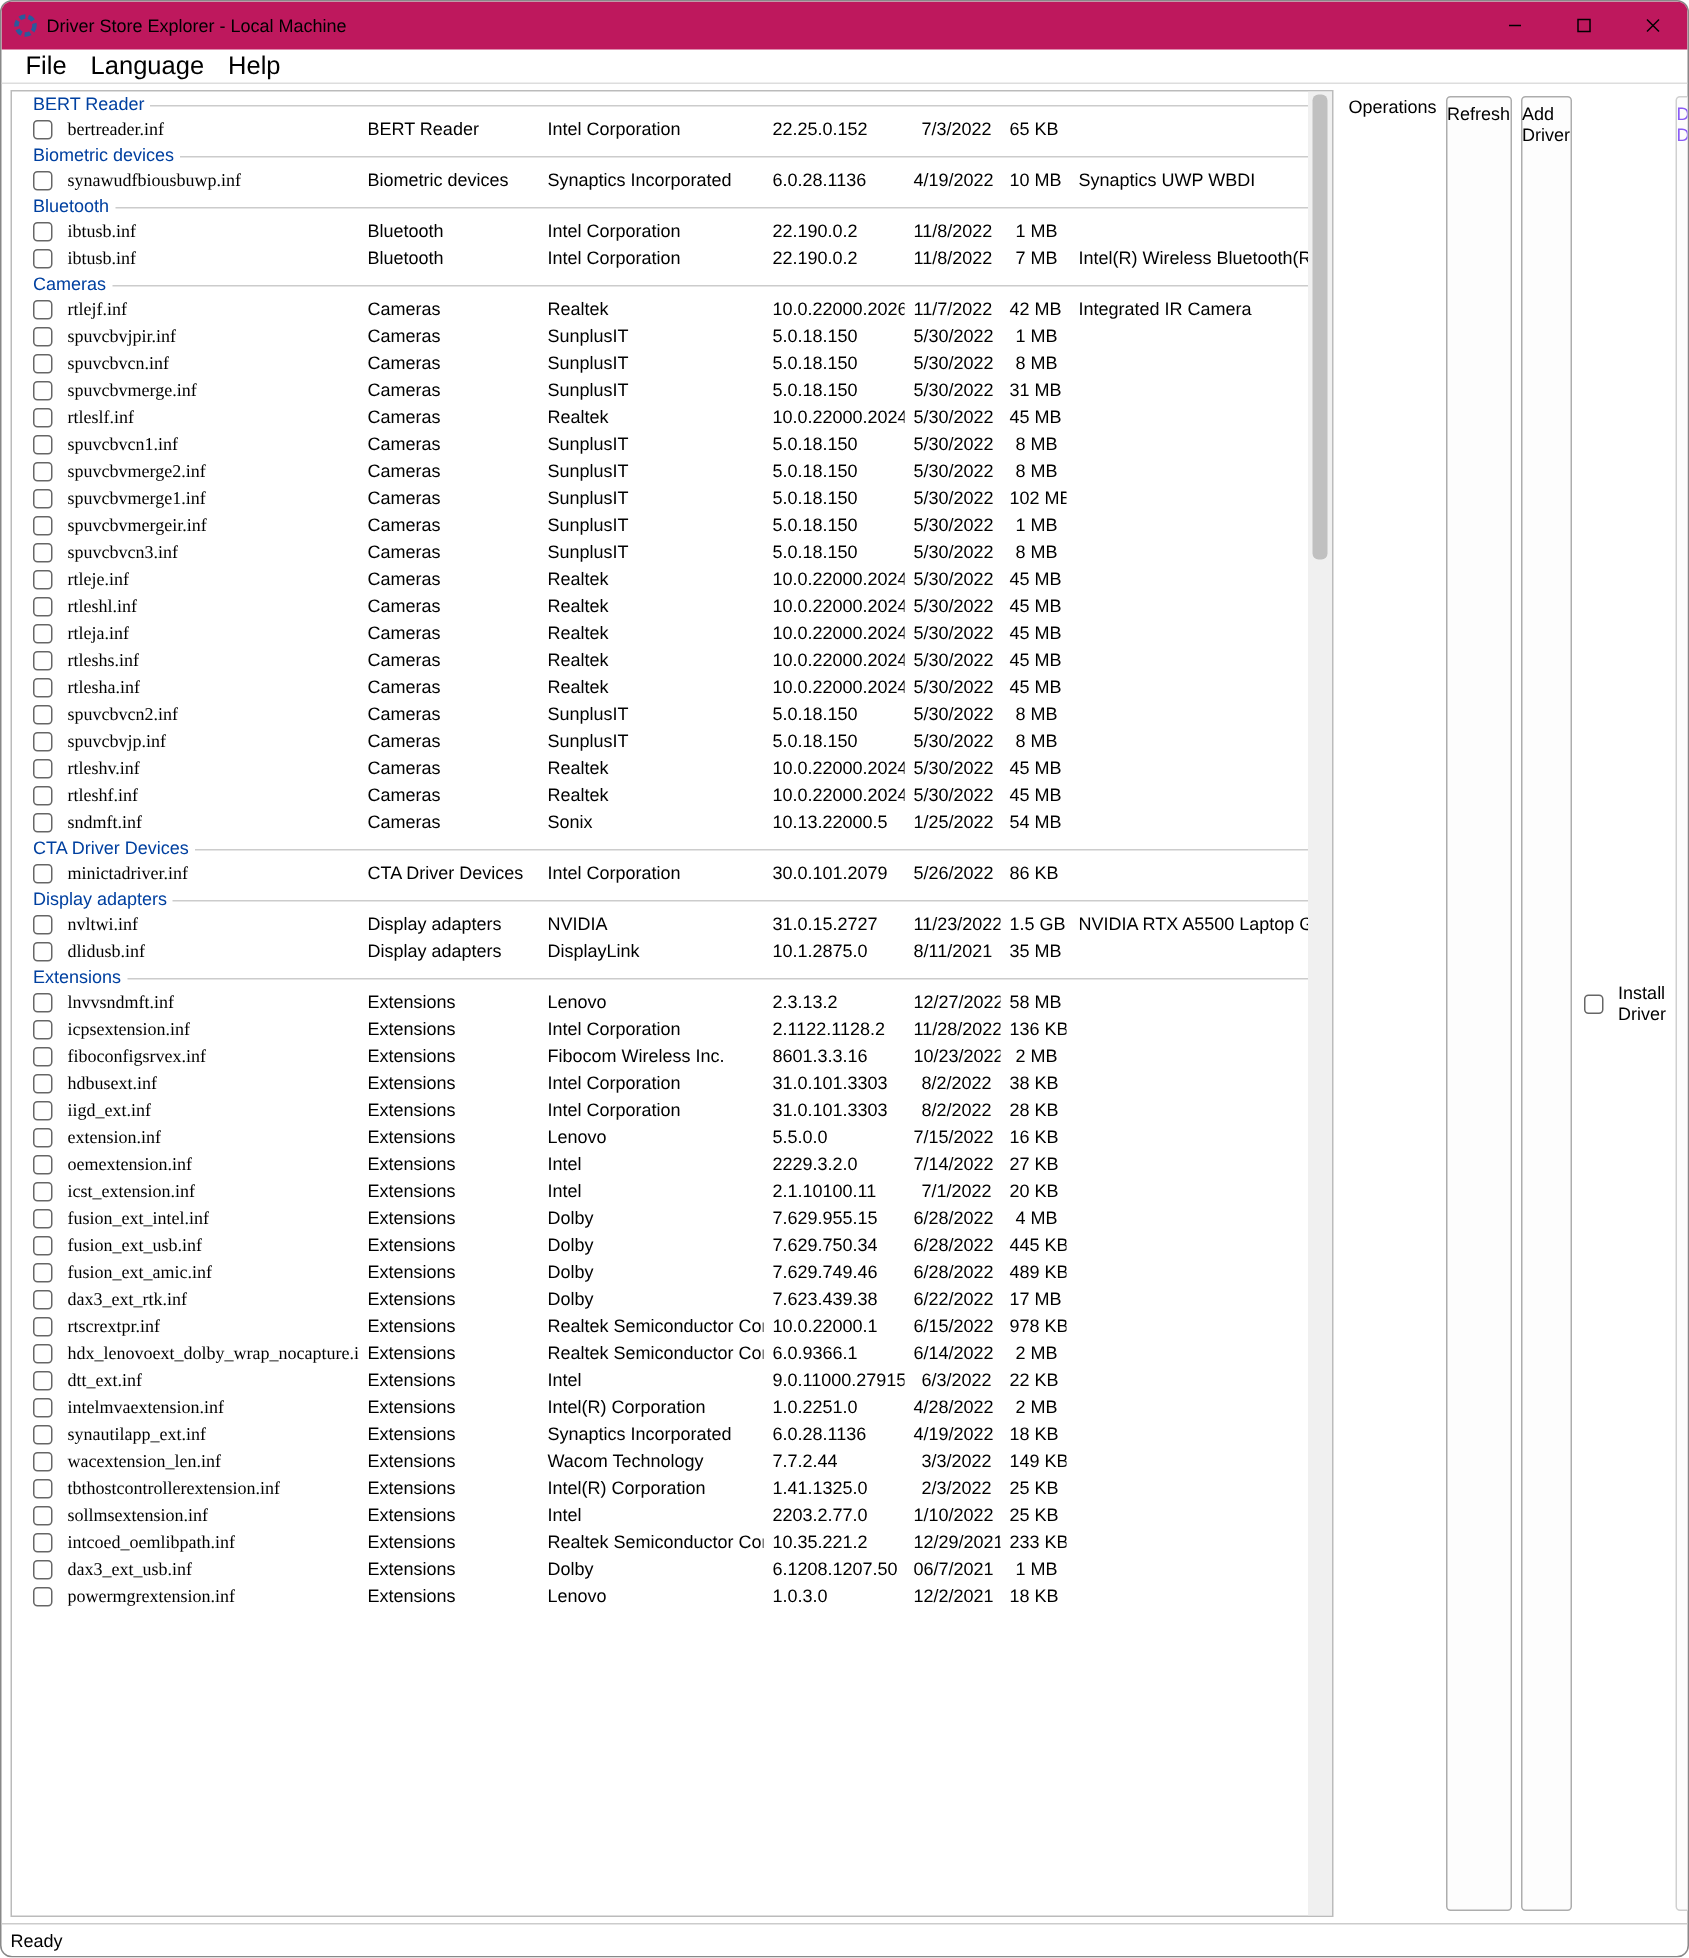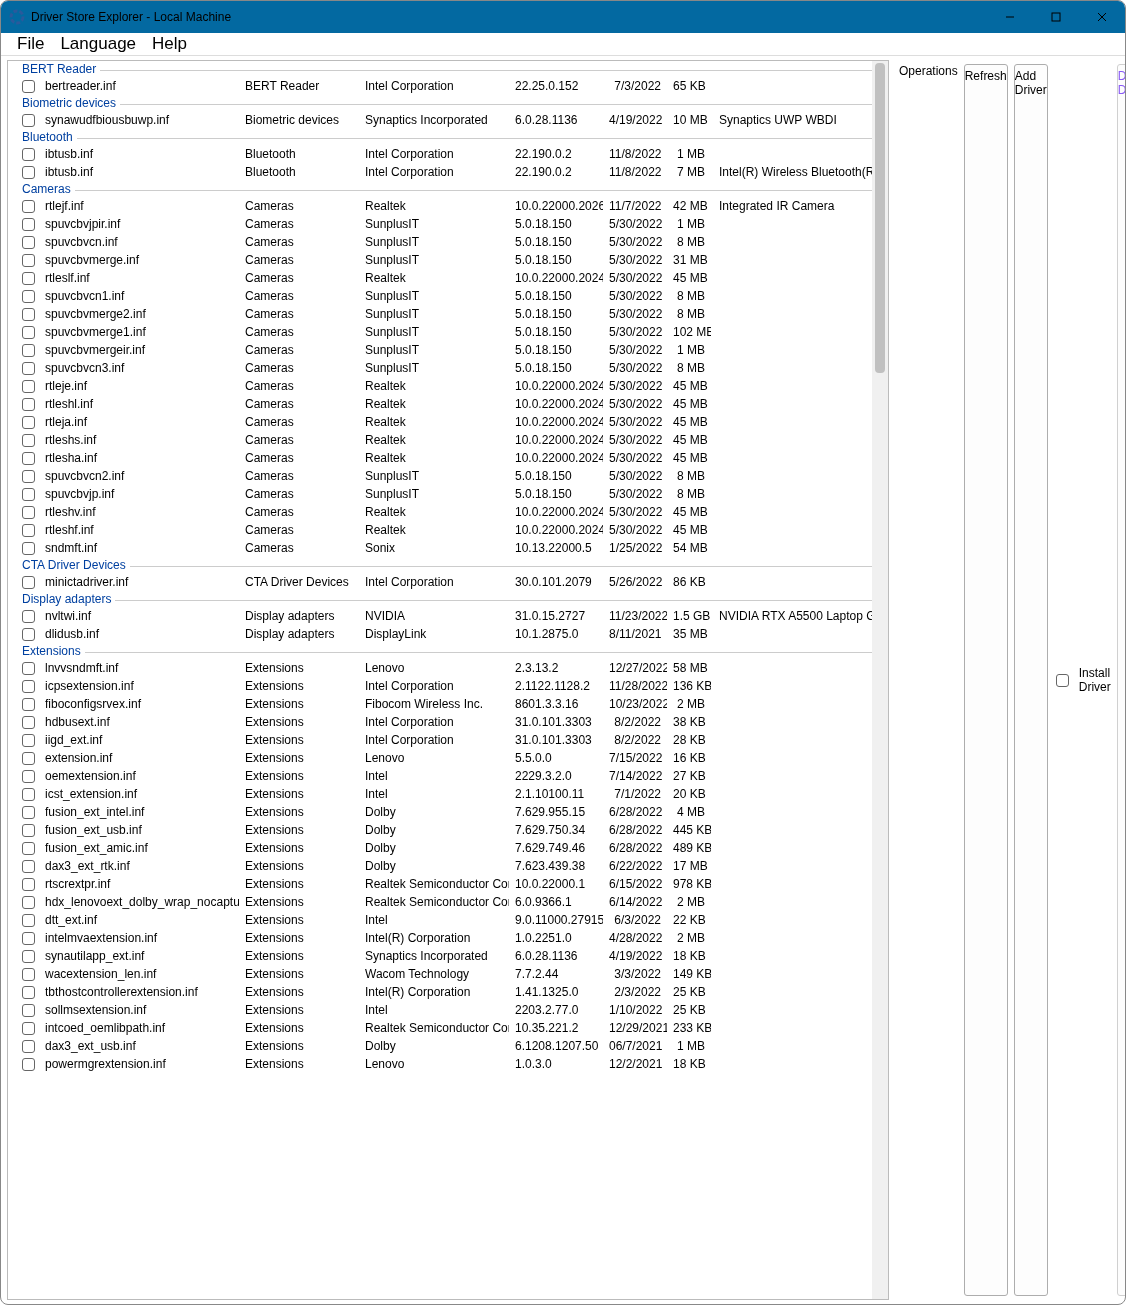--- a/index.html
+++ b/index.html
@@ -26,7 +26,7 @@
     display: flex;
     align-items: center;
     padding-left: 8px;
-    background: #0369a1;
+    background: #be185d;
   }
   .titlebar .app-icon {
     width: 16px; height: 16px;

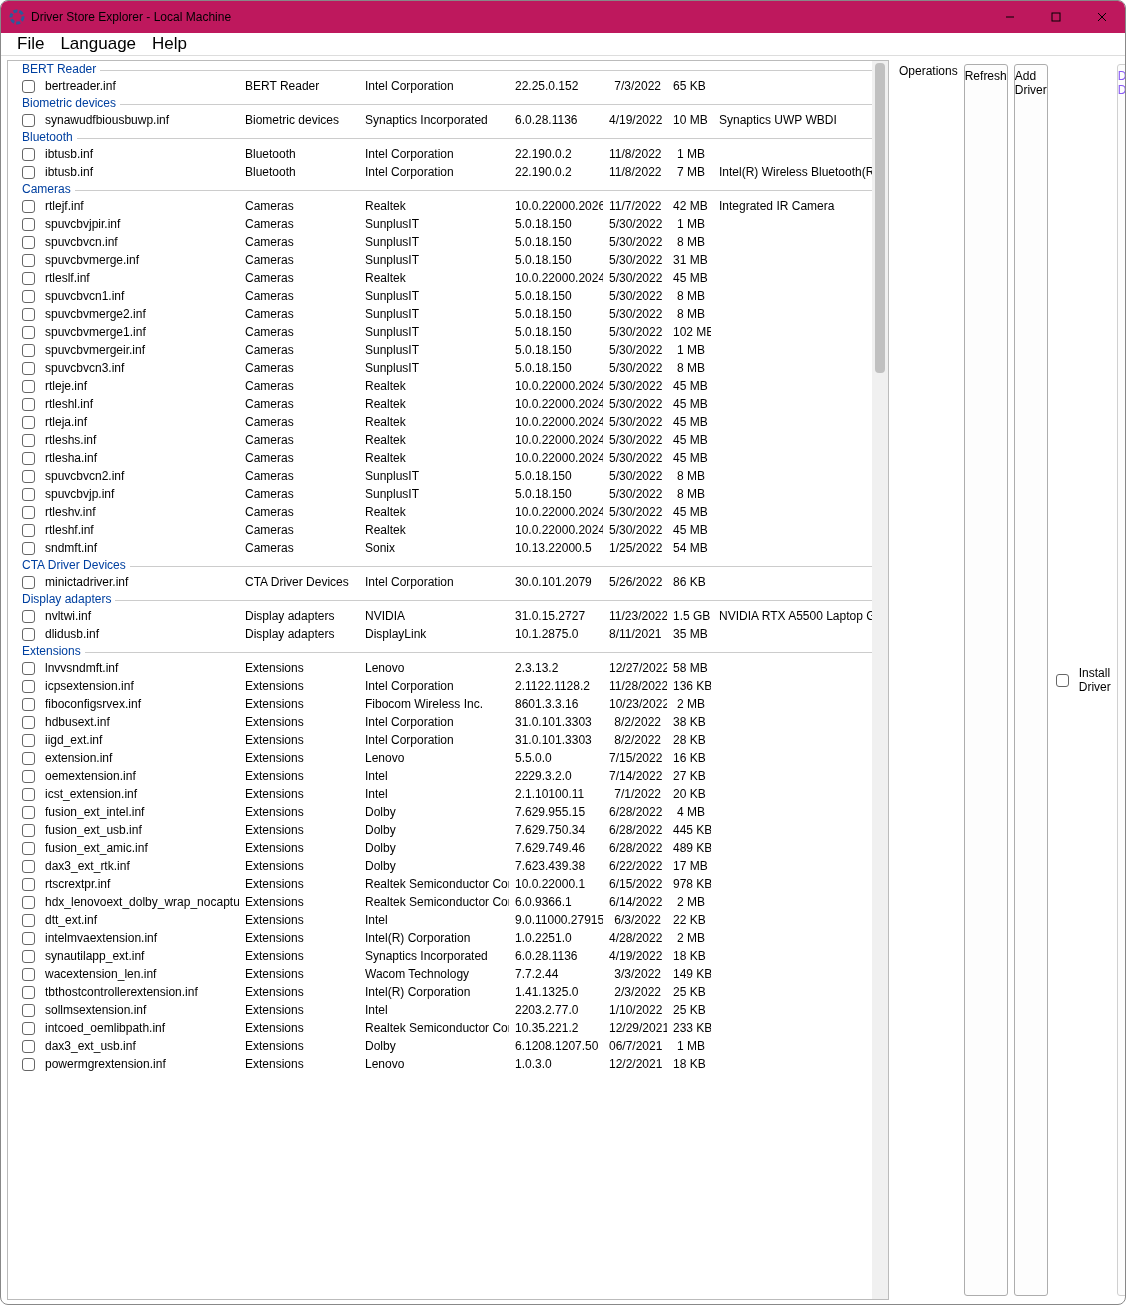--- a/index.html
+++ b/index.html
@@ -138,7 +138,7 @@
     flex-shrink:0;
   }
   
-  .c-inf      { width: 200px; }
+  .c-inf      { width: 200px; font-family: Liberation Serif, serif; }
   .c-class    { width: 120px; }
   .c-provider { width: 150px; }
   .c-version  { width: 94px; }

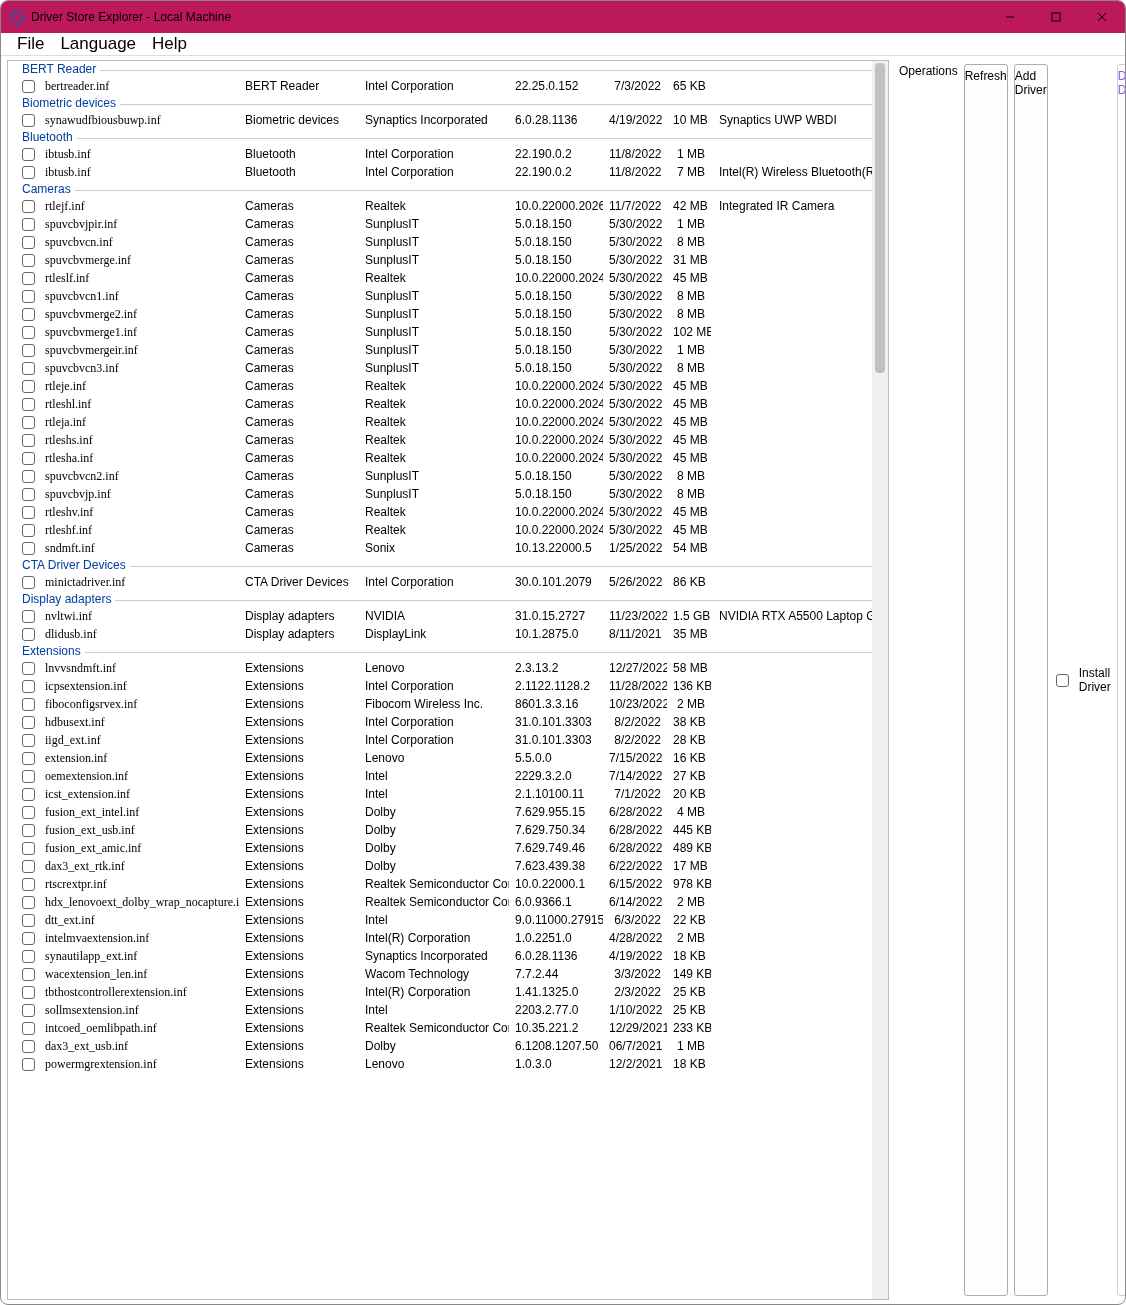--- a/index.html
+++ b/index.html
@@ -806,6 +806,9 @@
     </div>
   </div>
 
+  <div class="statusbar">
+    <span>Ready</span>
+  </div>
 </div>
 
 </body></html>

